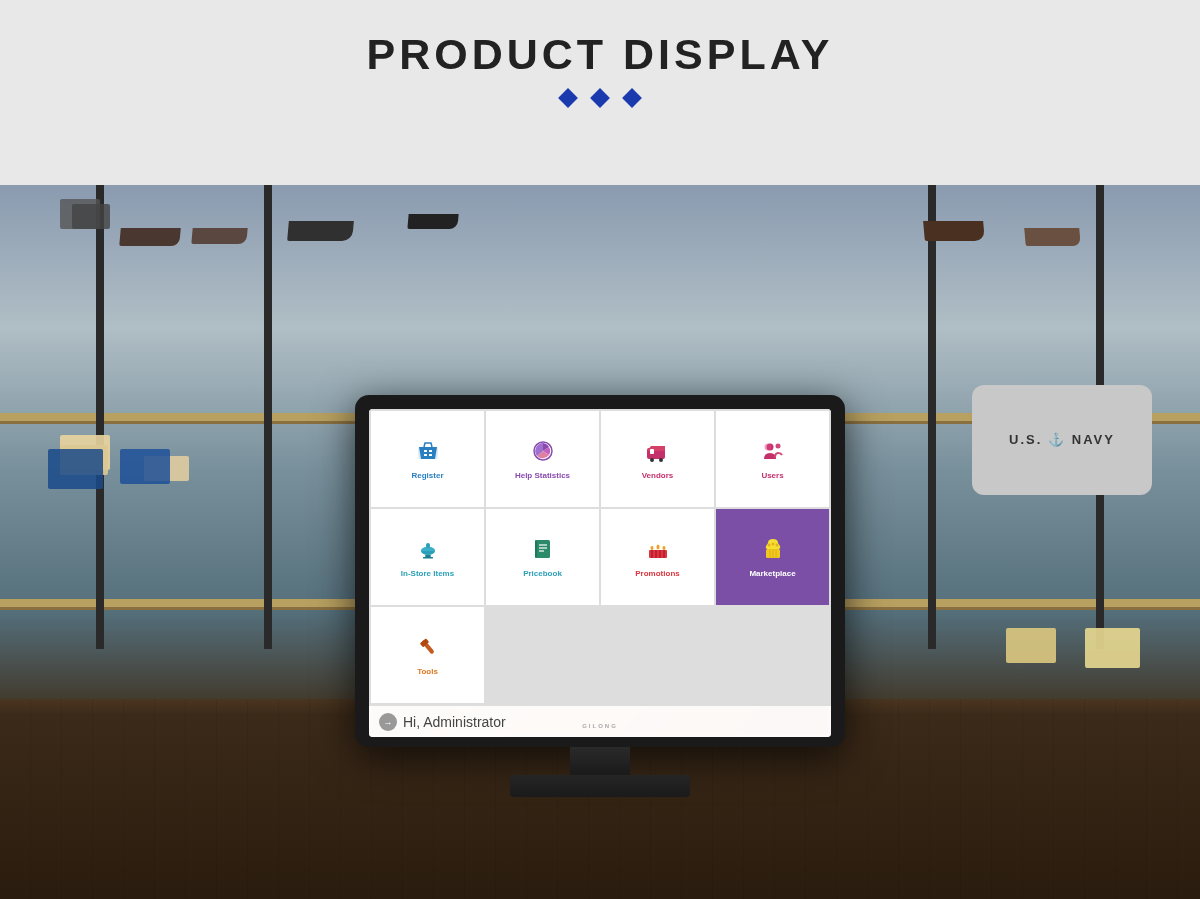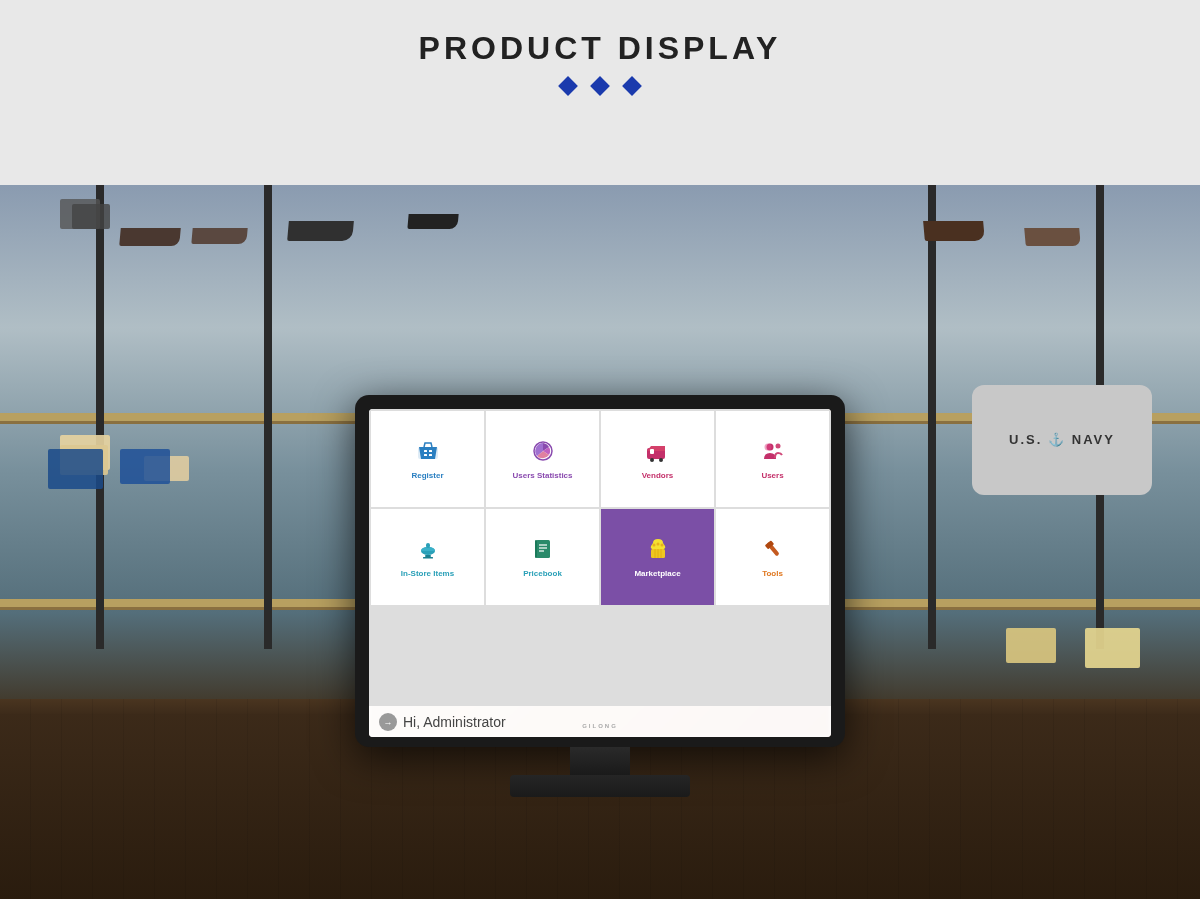--- a/index.html
+++ b/index.html
@@ -20,7 +20,7 @@
       z-index: 10;
     }
     .header-title {
-      font-size: 32px;
+      font-size: 43px;
       font-weight: 900;
       letter-spacing: 4px;
       color: #222;

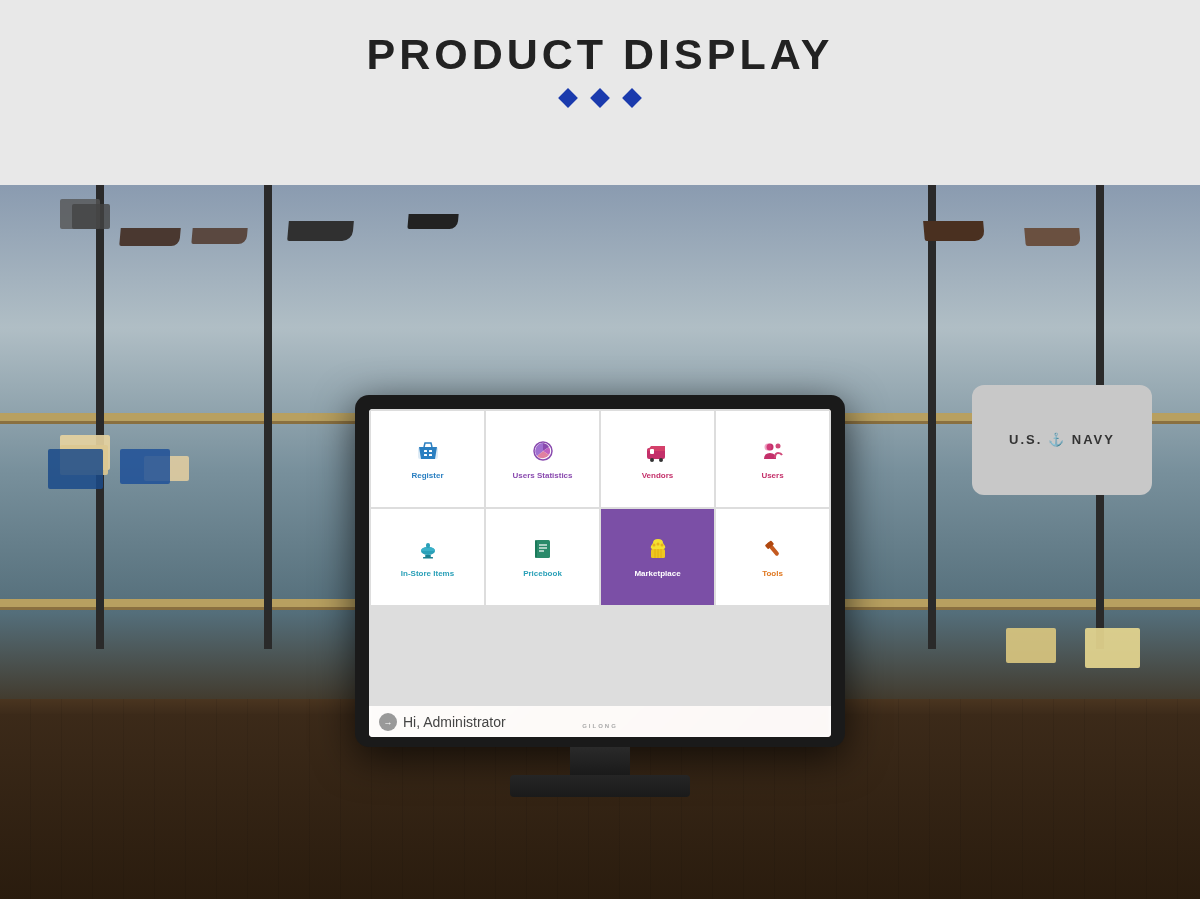--- a/index.html
+++ b/index.html
@@ -339,7 +339,7 @@
                 <path d="M13 12 L7 17 A8 8 0 0 1 13 4Z" fill="#a070d0"></path>
               </svg>
             </div>
-            <div class="cell-label color-purple">Users Statistics</div>
+            <div class="cell-label color-purple">Help Statistics</div>
           </div>
 
           <div class="grid-cell">

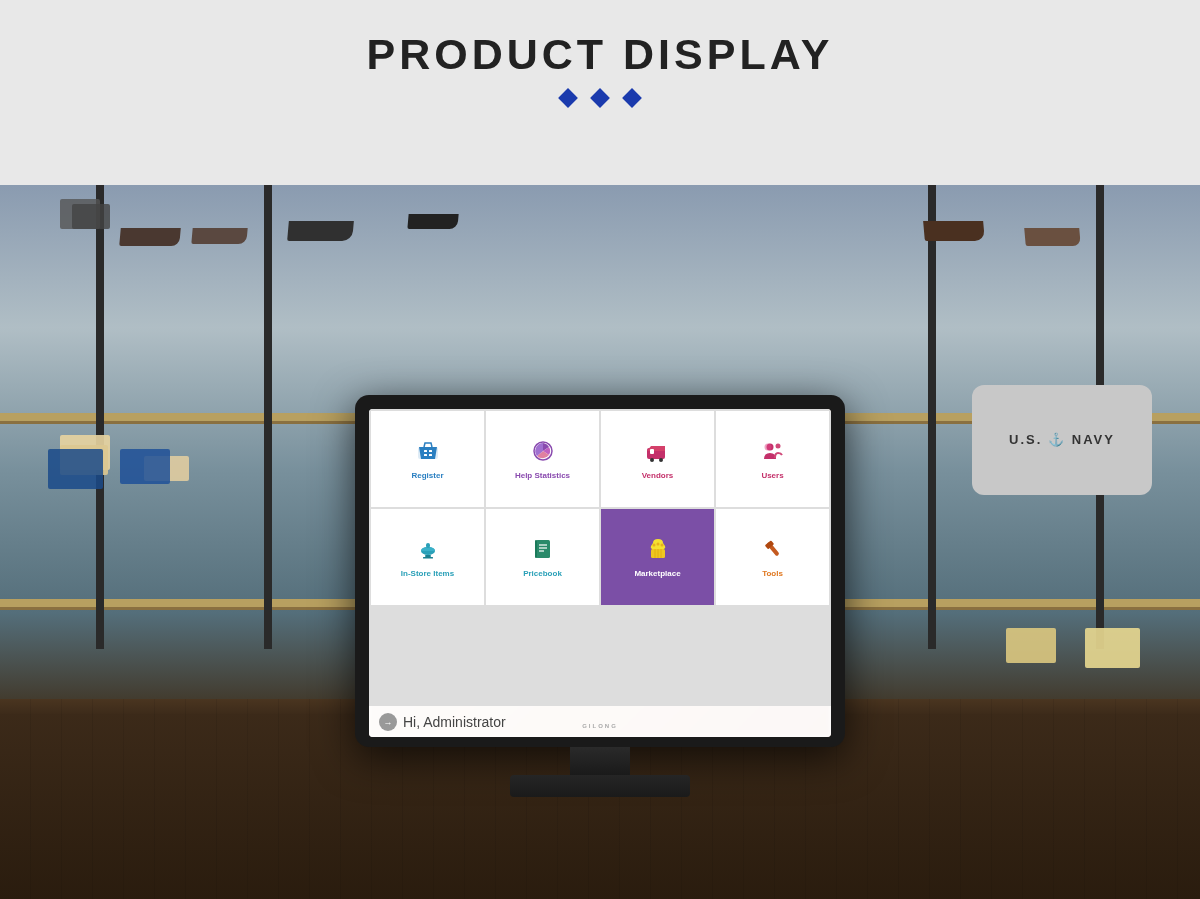--- a/index.html
+++ b/index.html
@@ -395,6 +395,22 @@
             <div class="cell-label color-teal">Pricebook</div>
           </div>
 
+          <div class="grid-cell">
+            <div class="cell-icon">
+              <svg width="26" height="24" viewBox="0 0 26 24">
+                <rect x="4" y="13" width="18" height="8" rx="1" fill="#d9363e"></rect>
+                <rect x="6" y="13" width="2" height="8" fill="#c02030"></rect>
+                <rect x="10" y="13" width="2" height="8" fill="#c02030"></rect>
+                <rect x="14" y="13" width="2" height="8" fill="#c02030"></rect>
+                <rect x="18" y="13" width="2" height="8" fill="#c02030"></rect>
+
+                <ellipse cx="7" cy="11" rx="1.5" ry="2" fill="#f0a020"></ellipse>
+                <ellipse cx="13" cy="10" rx="1.5" ry="2.5" fill="#f0a020"></ellipse>
+                <ellipse cx="19" cy="11" rx="1.5" ry="2" fill="#f0a020"></ellipse>
+              </svg>
+            </div>
+            <div class="cell-label color-red">Promotions</div>
+          </div>
 
 
 

